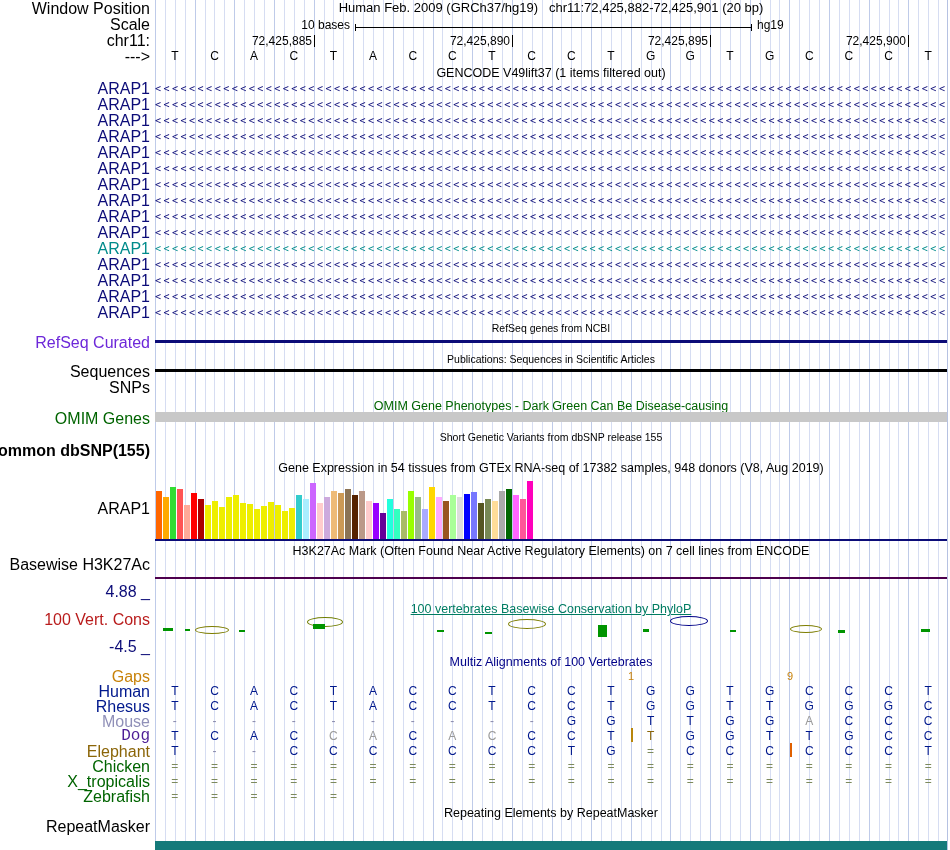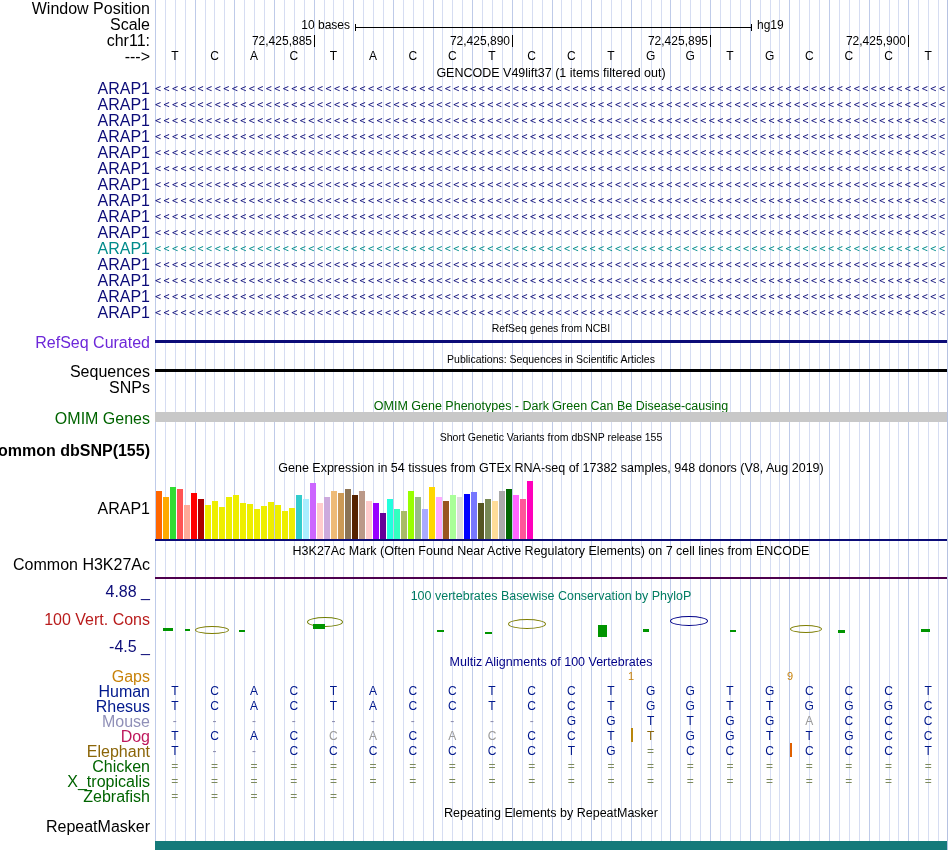--- a/index.html
+++ b/index.html
@@ -74,6 +74,7 @@
 
   <div class="main" id="main">
 
+    <div class="center-title" style="top:1px; font-size:13px;">Human Feb. 2009 (GRCh37/hg19)   chr11:72,425,882-72,425,901 (20 bp)</div>
 
     <div class="abs" style="left:95px; top:18px; width:100px; text-align:right; font-size:12px;">10 bases</div>
     <div class="abs" style="left:200px; top:24px; width:1px; height:7px; background:#000;"></div>

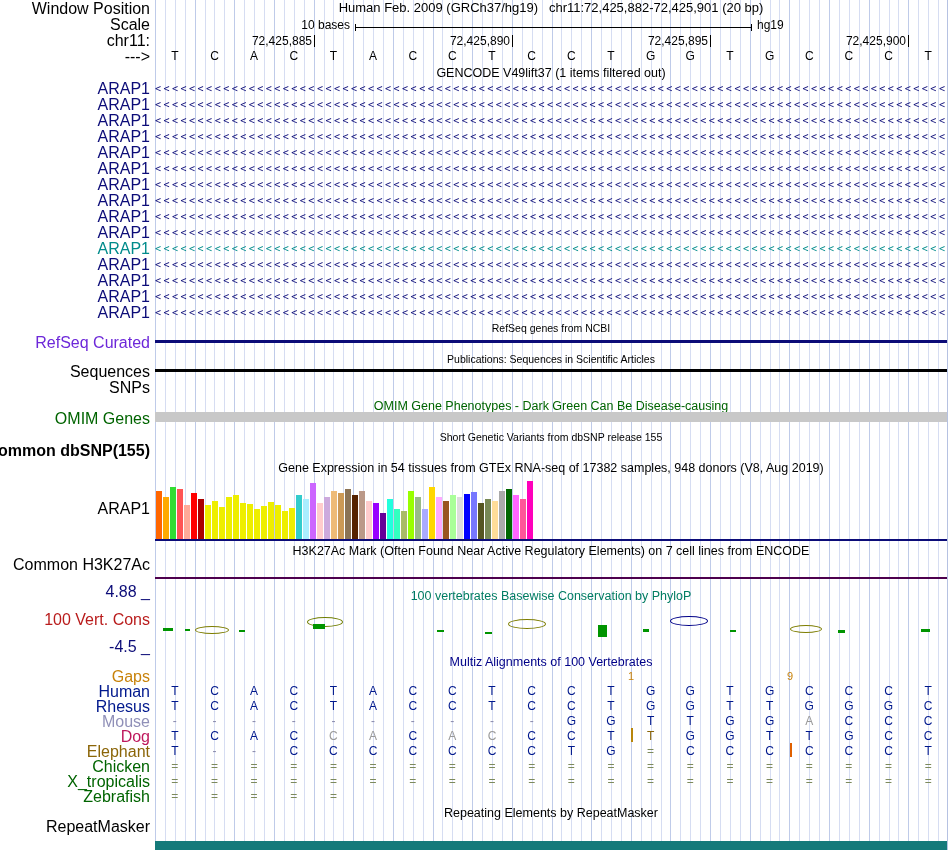--- a/index.html
+++ b/index.html
@@ -41,7 +41,7 @@
       <div class="glabel" style="top: 412px; color: rgb(0, 100, 0);">OMIM Genes</div>
       <div class="glabel" style="top: 444px; color: rgb(0, 0, 0); font-weight: bold;">Common dbSNP(155)</div>
       <div class="glabel" style="top: 502px; color: rgb(0, 0, 0);">ARAP1</div>
-      <div class="glabel" style="top: 558px; color: rgb(0, 0, 0);">Common H3K27Ac</div>
+      <div class="glabel" style="top: 558px; color: rgb(0, 0, 0);">Basewise H3K27Ac</div>
       <div class="glabel" style="top: 585px; color: rgb(12, 12, 120);">4.88 _</div>
       <div class="glabel" style="top: 613px; color: #b91c1c;">100 Vert. Cons</div>
       <div class="glabel" style="top: 640px; color: rgb(12, 12, 120);">-4.5 _</div>

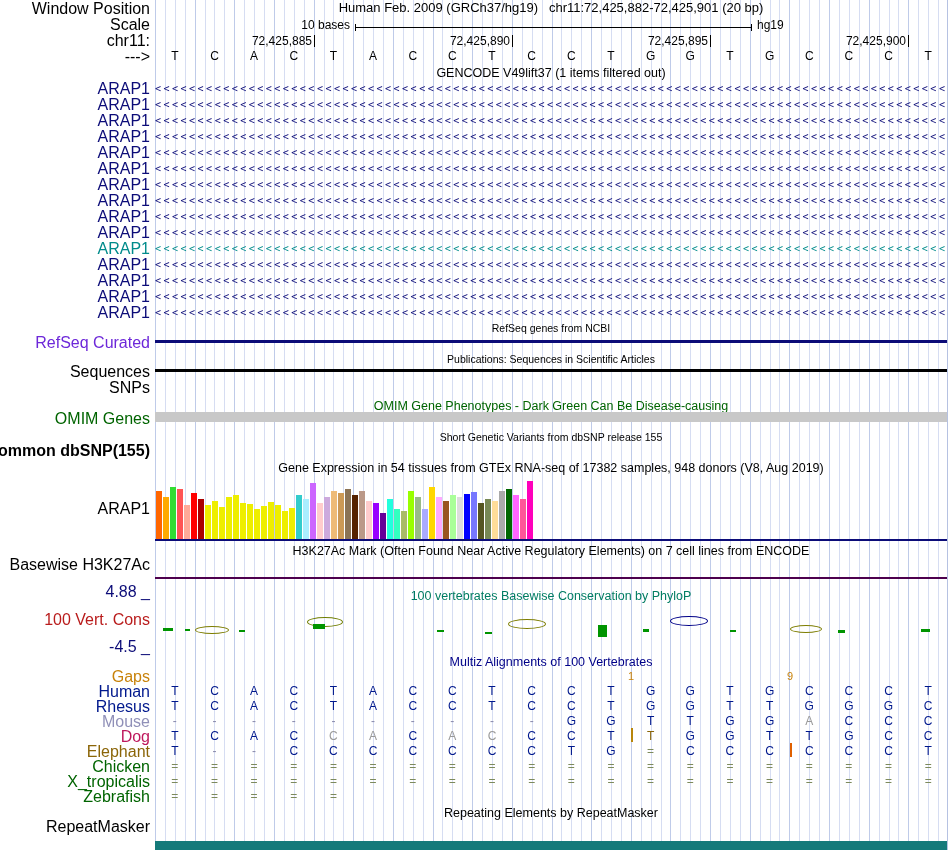--- a/index.html
+++ b/index.html
@@ -101,7 +101,7 @@
     <div class="center-title" style="top:544px;">H3K27Ac Mark (Often Found Near Active Regulatory Elements) on 7 cell lines from ENCODE</div>
     <div class="hline" style="top:577px; height:2px; background:#4d004d;"></div>
 
-    <div class="center-title" style="top:589px; color:#007c62;">100 vertebrates Basewise Conservation by PhyloP</div>
+    <div class="center-title" style="top:602px; color:#007c62;text-decoration:underline;">100 vertebrates Basewise Conservation by PhyloP</div>
 
     <div class="center-title" style="top:655px; color:#000088;">Multiz Alignments of 100 Vertebrates</div>
 

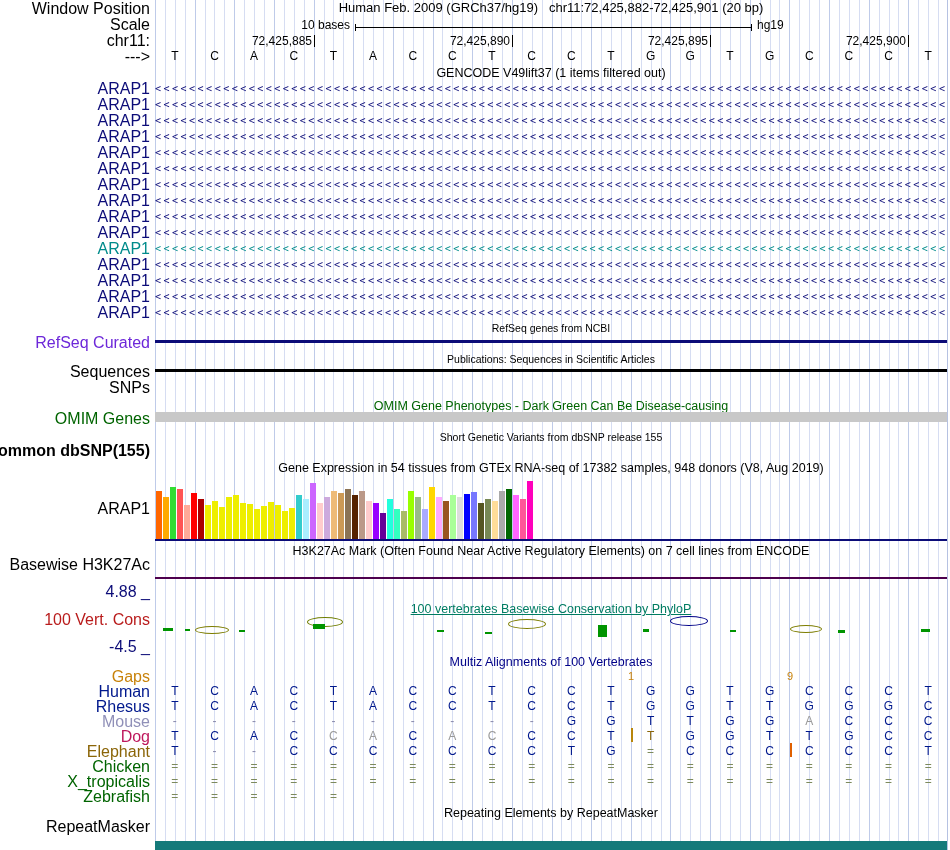--- a/index.html
+++ b/index.html
@@ -65,7 +65,7 @@
       <div class="glabel" style="top: 685px; color: rgb(0, 24, 141);">Human</div>
       <div class="glabel" style="top: 700px; color: rgb(0, 24, 141);">Rhesus</div>
       <div class="glabel" style="top: 715px; color: rgb(144, 144, 184);">Mouse</div>
-      <div class="glabel" style="top: 730px; color: #be185d;">Dog</div>
+      <div class="glabel" style="top: 730px; color: #4c1d95; font-family: Liberation Mono, monospace;">Dog</div>
       <div class="glabel" style="top: 745px; color: rgb(139, 101, 8);">Elephant</div>
       <div class="glabel" style="top: 760px; color: rgb(0, 100, 0);">Chicken</div>
       <div class="glabel" style="top: 775px; color: rgb(0, 100, 0);">X_tropicalis</div>

